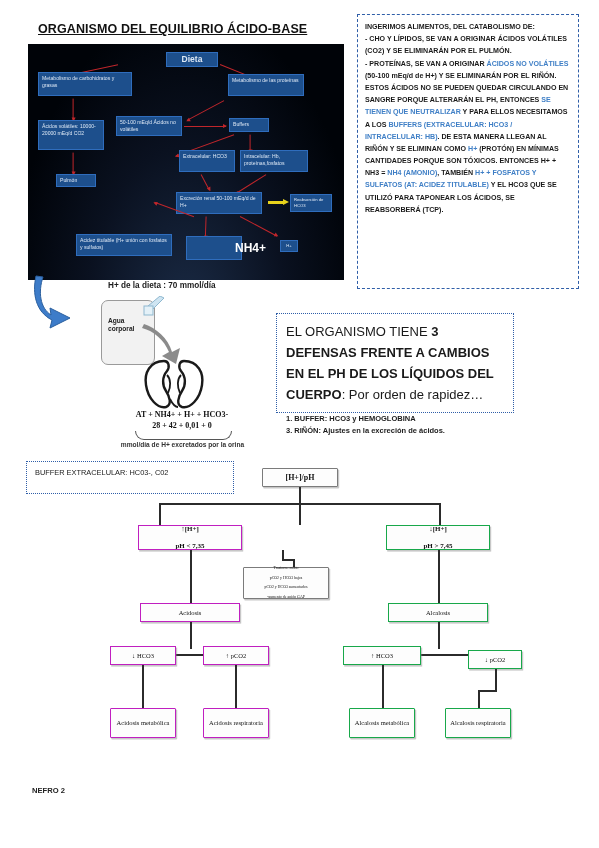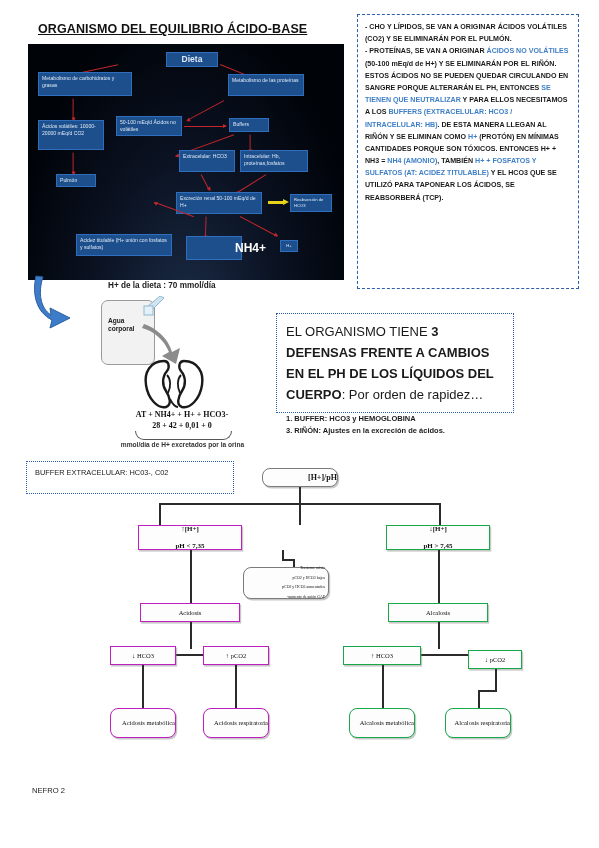--- a/index.html
+++ b/index.html
@@ -182,6 +182,7 @@
   </div>
 
   <div class="rt-box">
+    <p>INGERIMOS ALIMENTOS, DEL CATABOLISMO DE:</p>
     <p>- CHO Y LÍPIDOS, SE VAN A ORIGINAR ÁCIDOS VOLÁTILES (CO2) Y SE ELIMINARÁN POR EL PULMÓN.</p>
     <p><span>- PROTEÍNAS, SE VAN A ORIGINAR </span><span class="hl">ÁCIDOS NO VOLÁTILES</span><span> (50-100 mEq/d de H+) Y SE ELIMINARÁN POR EL RIÑÓN. ESTOS ÁCIDOS NO SE PUEDEN QUEDAR CIRCULANDO EN SANGRE PORQUE ALTERARÁN EL PH, ENTONCES </span><span class="hl">SE TIENEN QUE NEUTRALIZAR</span><span> Y PARA ELLOS NECESITAMOS A LOS </span><span class="hl">BUFFERS (EXTRACELULAR: HCO3 / INTRACELULAR: HB)</span><span>. DE ESTA MANERA LLEGAN AL RIÑÓN Y SE ELIMINAN COMO </span><span class="hl">H+</span><span> (PROTÓN) EN MÍNIMAS CANTIDADES PORQUE SON TÓXICOS. ENTONCES H+ + NH3 = </span><span class="hl">NH4 (AMONIO)</span><span>, TAMBIÉN </span><span class="hl">H+ + FOSFATOS Y SULFATOS (AT: ACIDEZ TITULABLE)</span><span> Y EL HCO3 QUE SE UTILIZÓ PARA TAPONEAR LOS ÁCIDOS, SE REABSORBERÁ (TCP).</span></p>
   </div>

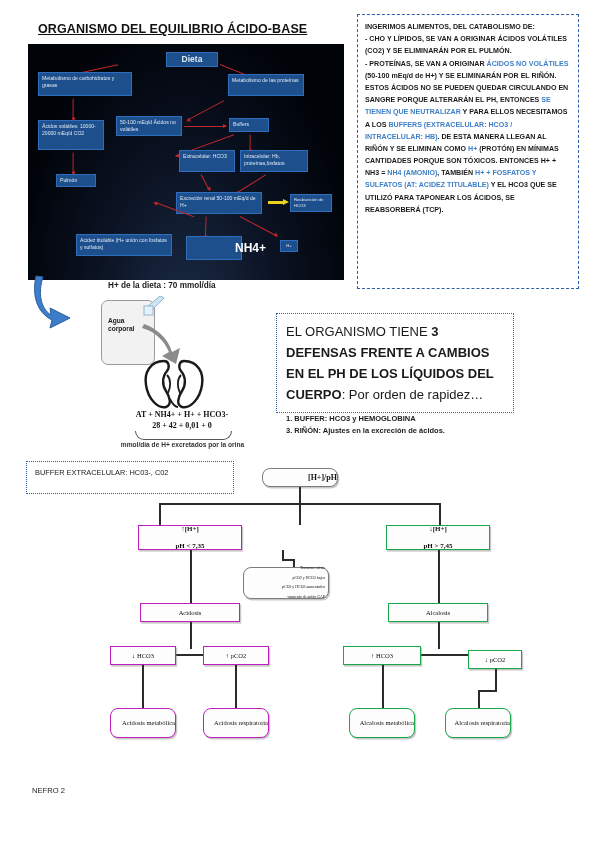--- a/index.html
+++ b/index.html
@@ -124,7 +124,7 @@
   .purple{border:1.7px solid #c01fc0;}
   .red{border:1.9px solid #e8262a;}
   .green{border:1.9px solid #18a84a;}
-  .rounded{border-radius:8px;text-align:right;}
+  .rounded{border-radius:1px;}
 
   .footer{
     position:absolute;left:32px;top:786px;font-size:7.6px;font-weight:normal;color:#222;

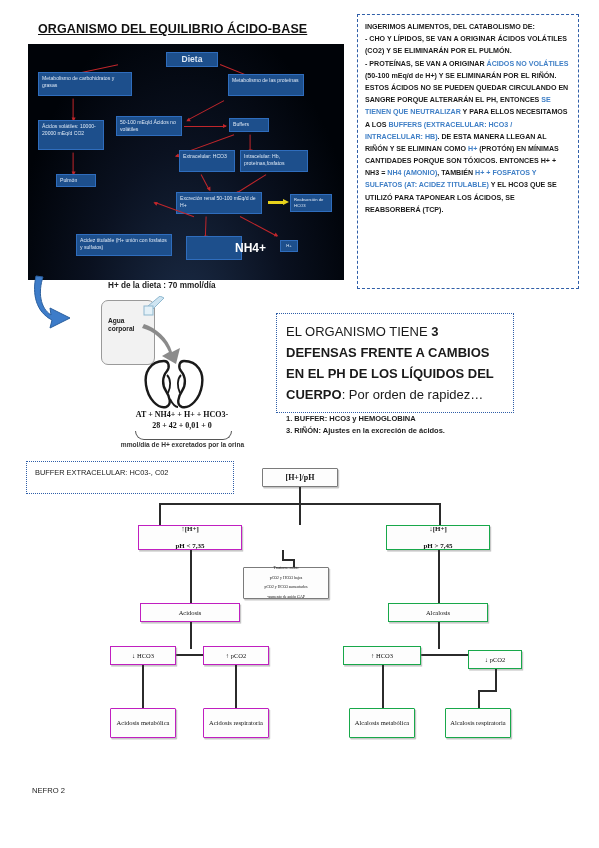--- a/index.html
+++ b/index.html
@@ -127,7 +127,7 @@
   .rounded{border-radius:1px;}
 
   .footer{
-    position:absolute;left:32px;top:786px;font-size:7.6px;font-weight:normal;color:#222;
+    position:absolute;left:32px;top:786px;font-size:7.6px;font-weight:bold;color:#222;
   }
 </style>
 </head>

